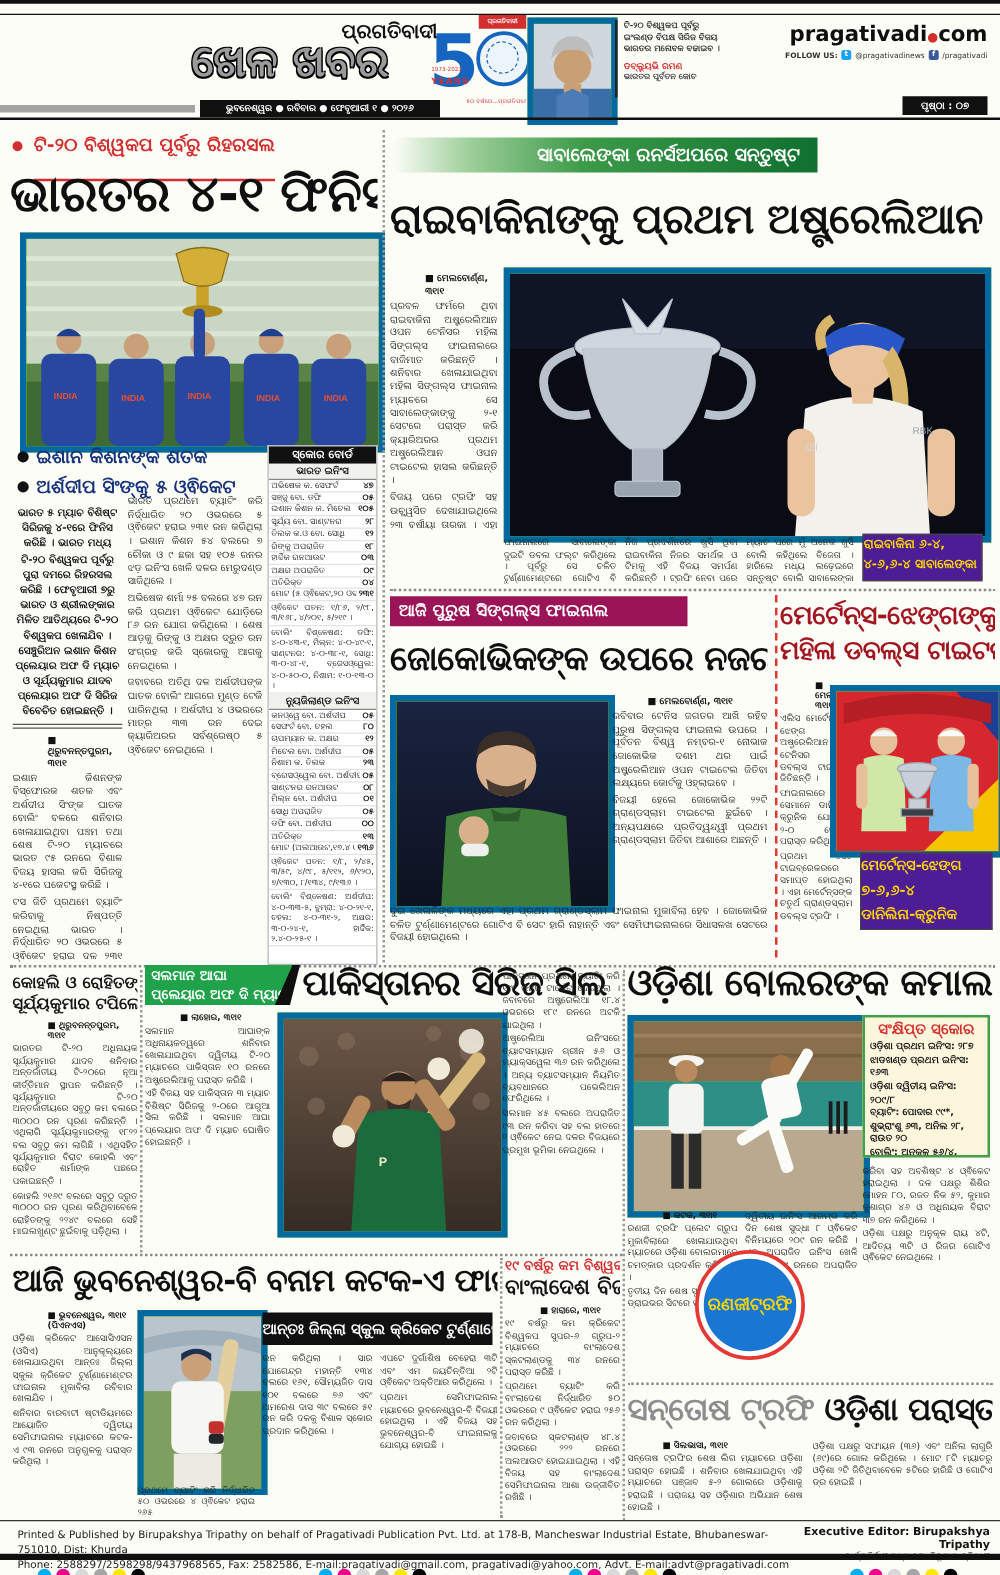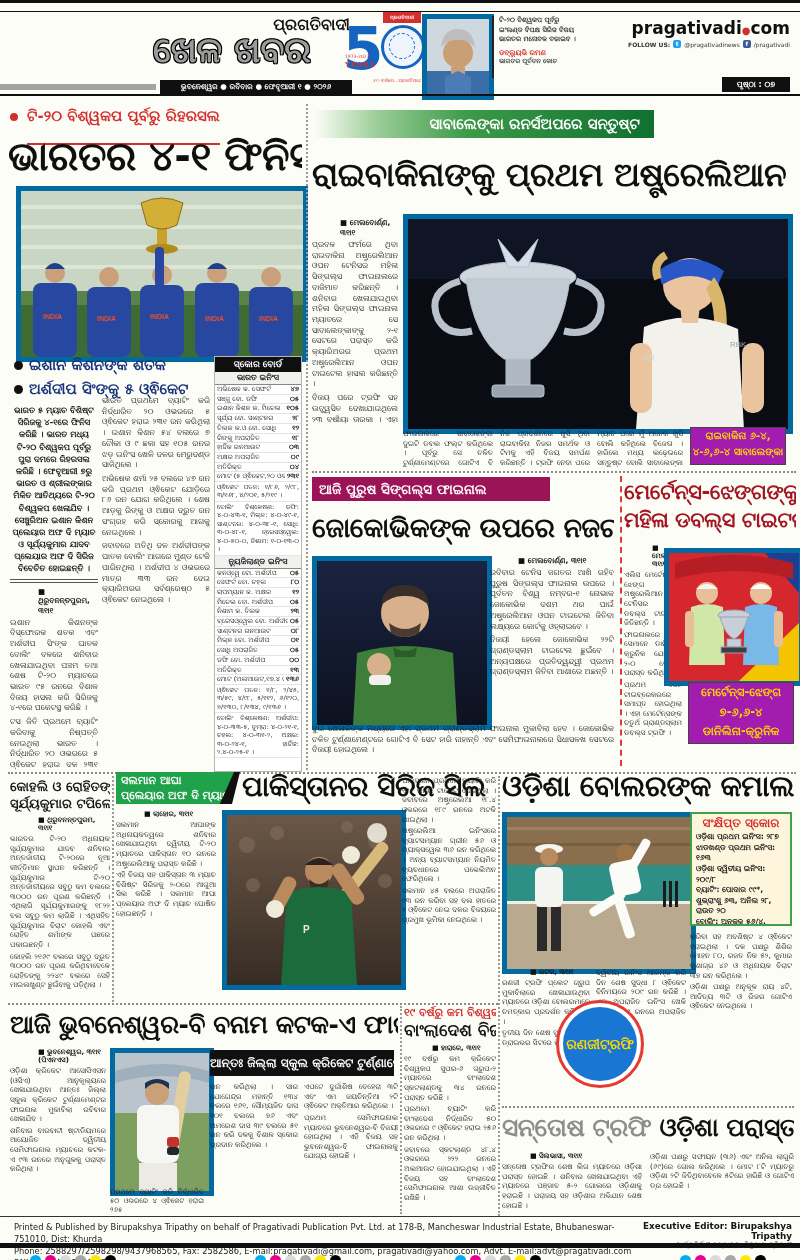--- a/index.html
+++ b/index.html
@@ -26,7 +26,7 @@
   .sb-r .n{overflow:hidden;white-space:nowrap;}
   .sb-r .r{font-weight:bold;margin-left:2px;}
   .sb-notes{font-size:6.5px;line-height:1.3;padding:1px 2px;border-bottom:1px solid #e4e4e0;text-align:justify;}
-  .blackbox{background:#a21caf;color:#ffd600;font-weight:bold;text-align:center;}
+  .blackbox{background:#4c1d95;color:#ffd600;font-weight:bold;text-align:left;}
   .kick-red{color:#d32f2f;font-weight:bold;}
   .bullet-row{display:flex;align-items:center;gap:6px;font-weight:bold;color:#17337c;font-size:15px;margin-bottom:6px;}
   .bullet-dot{width:9px;height:9px;border-radius:50%;background:#101010;flex:0 0 auto;}

